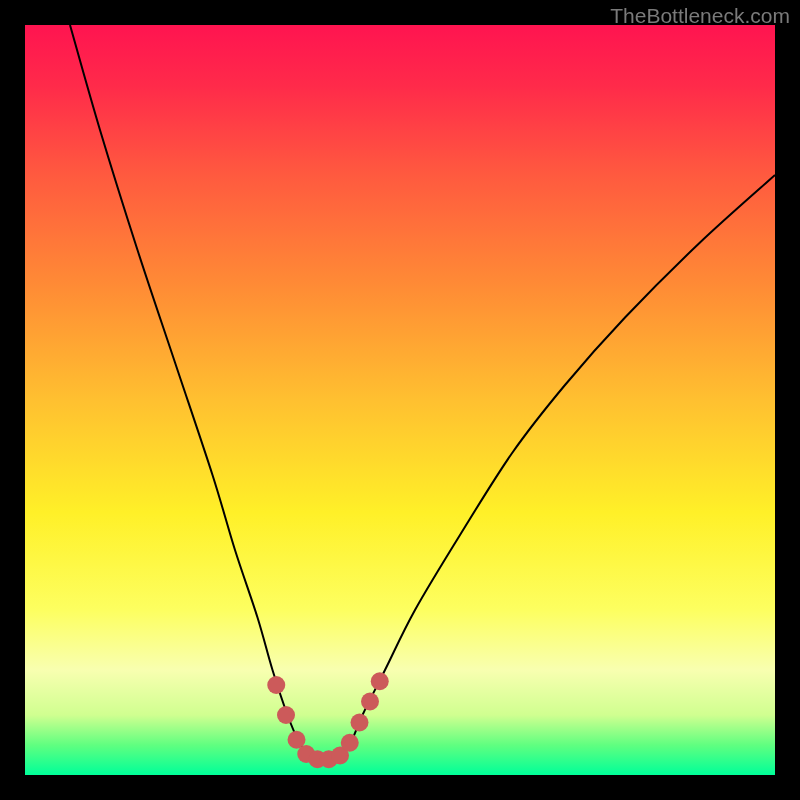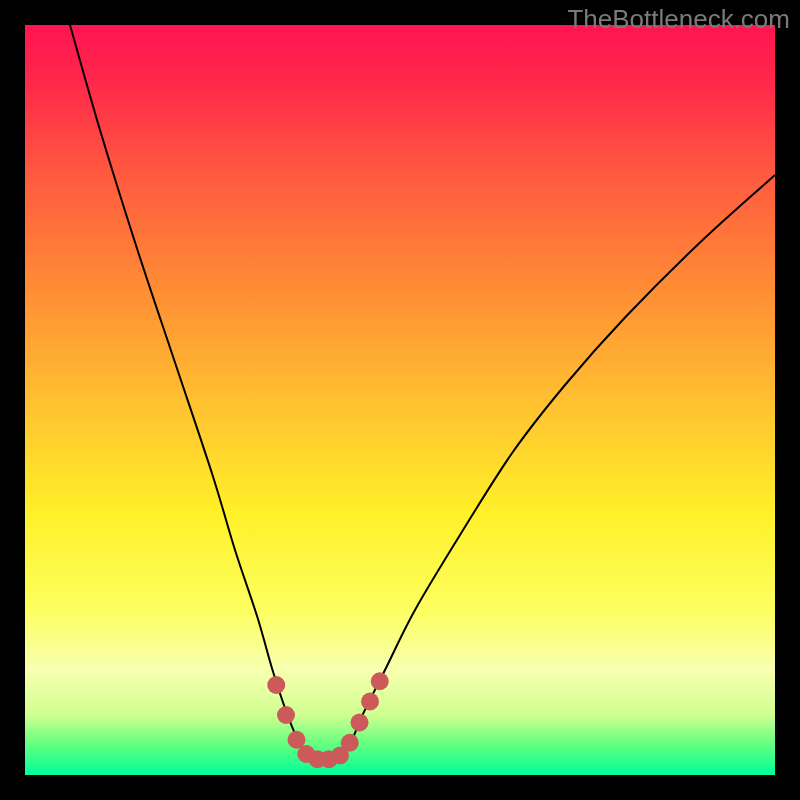--- a/index.html
+++ b/index.html
@@ -36,7 +36,7 @@
     top: 4px;
     right: 10px;
     color: #7a7a7a;
-    font-size: 26px;
+    font-size: 21px;
     font-weight: 500;
     z-index: 10;
   }

